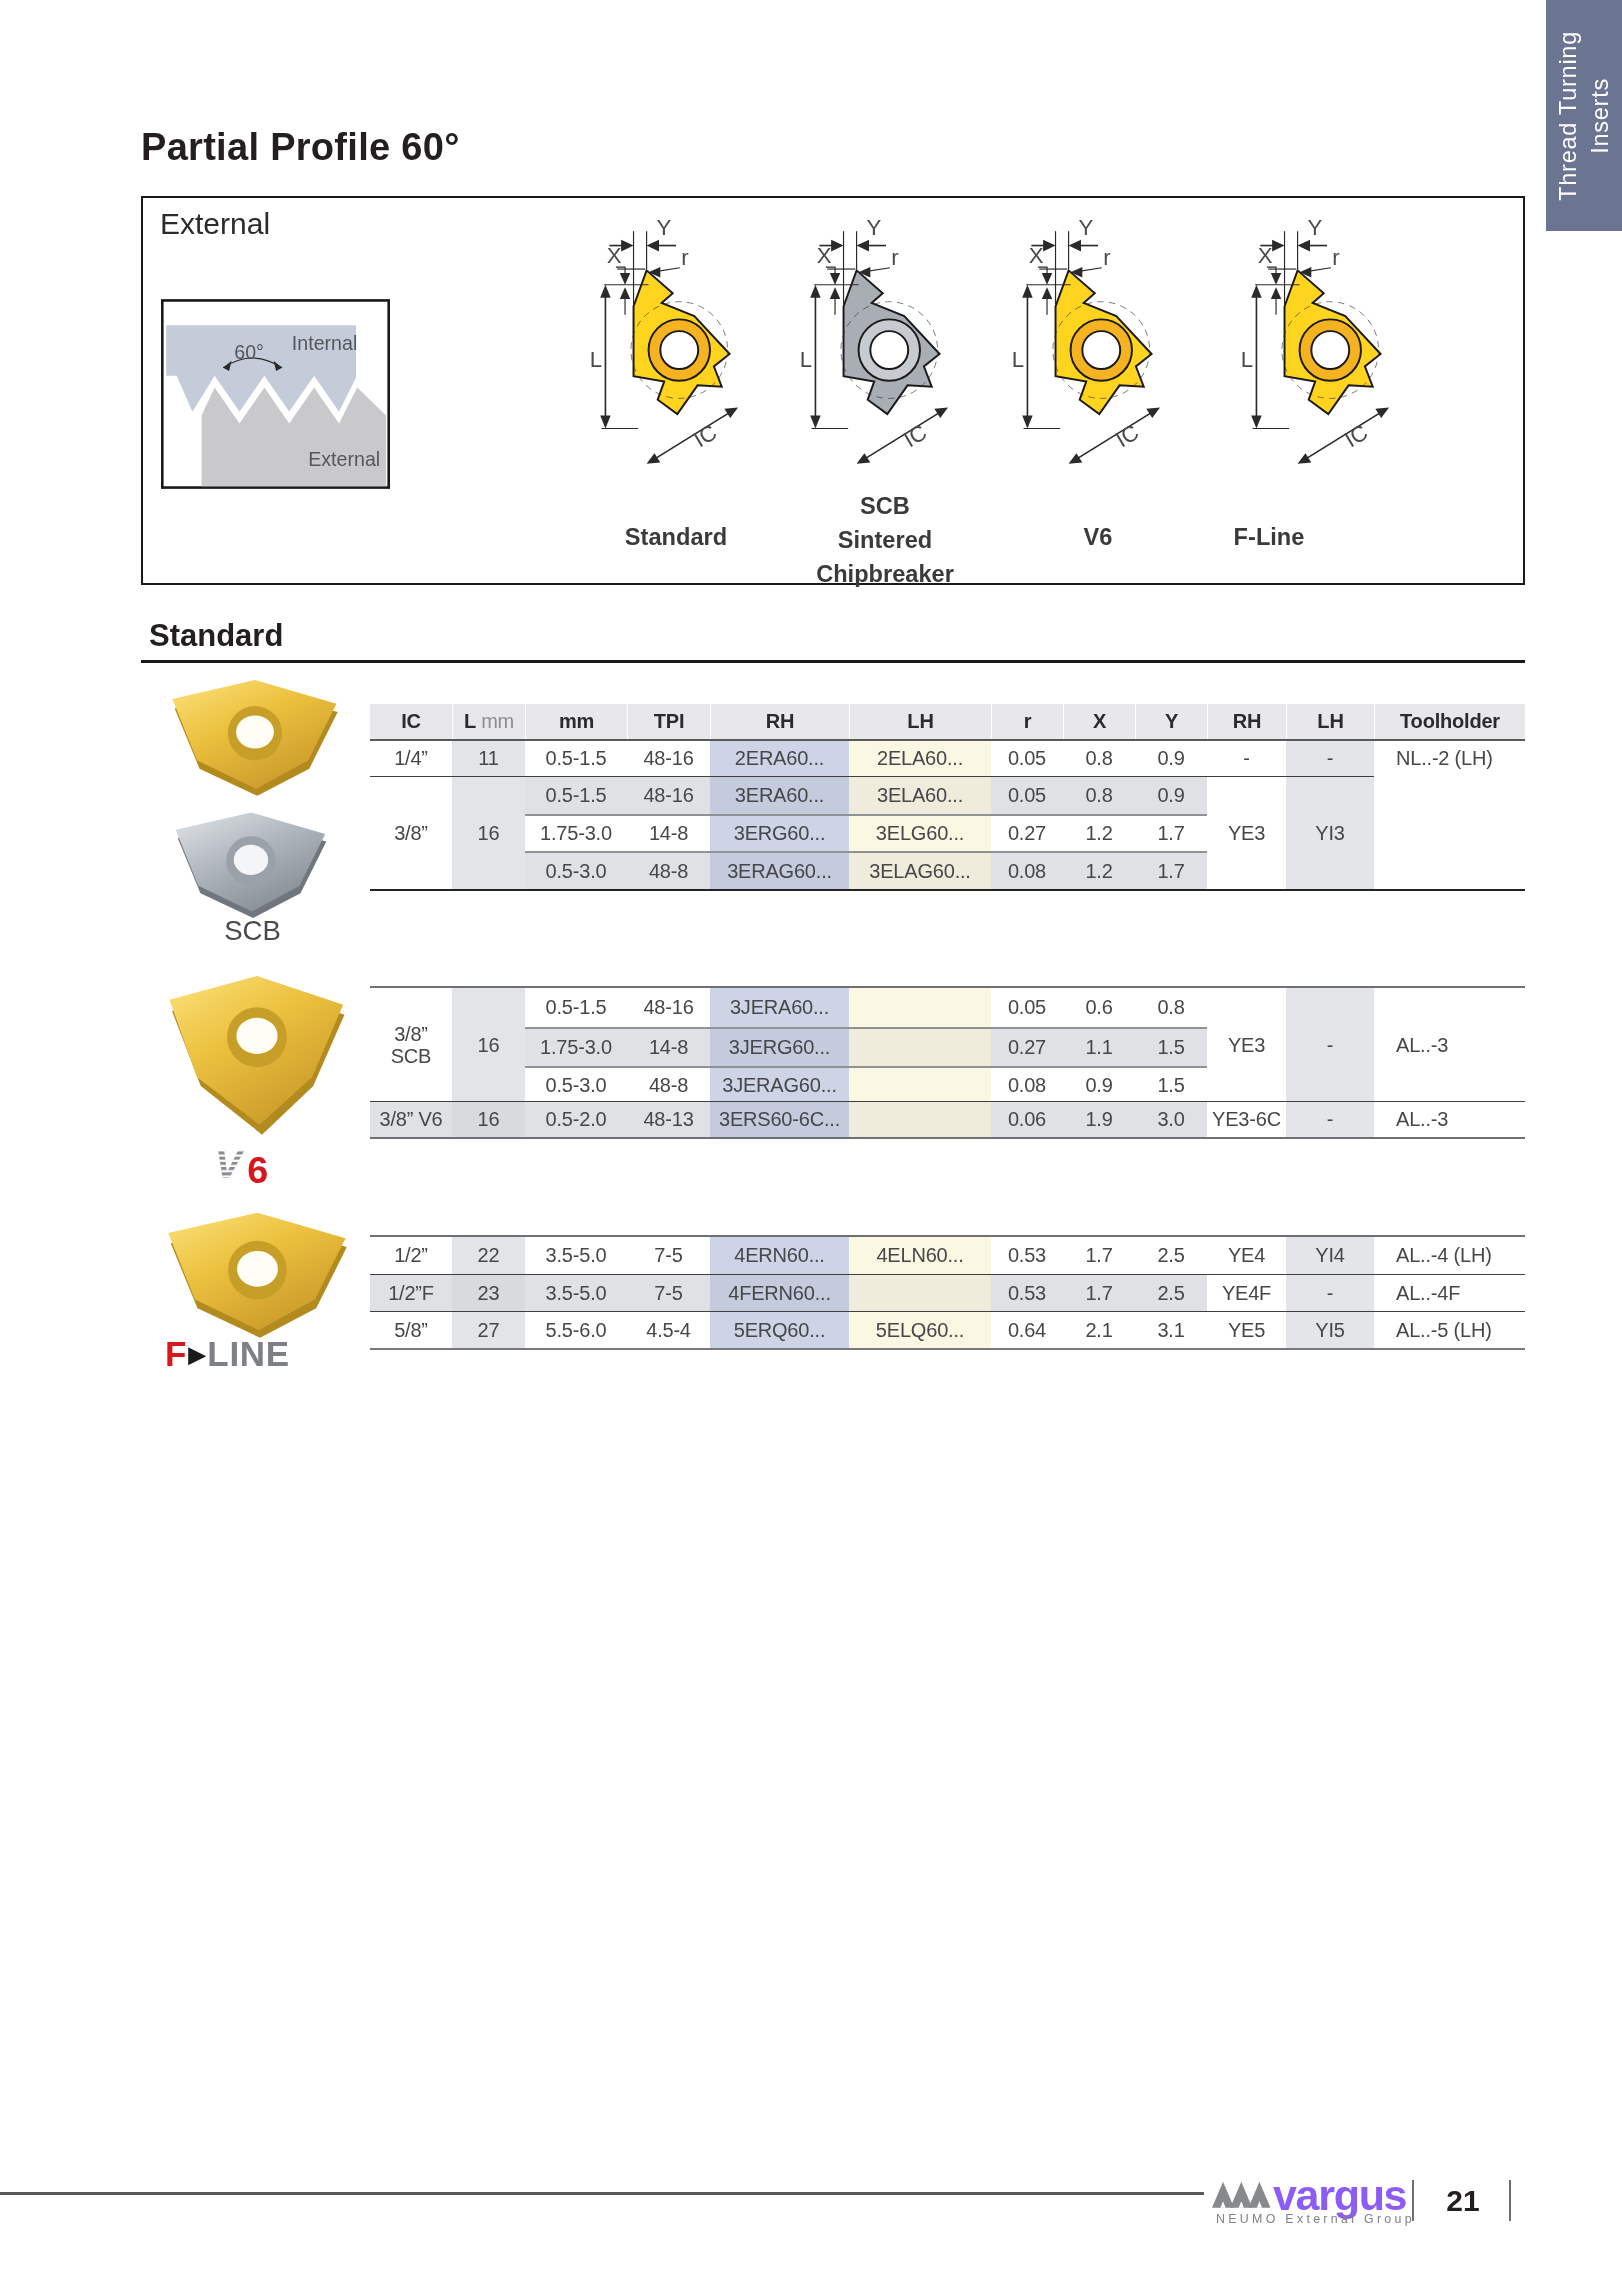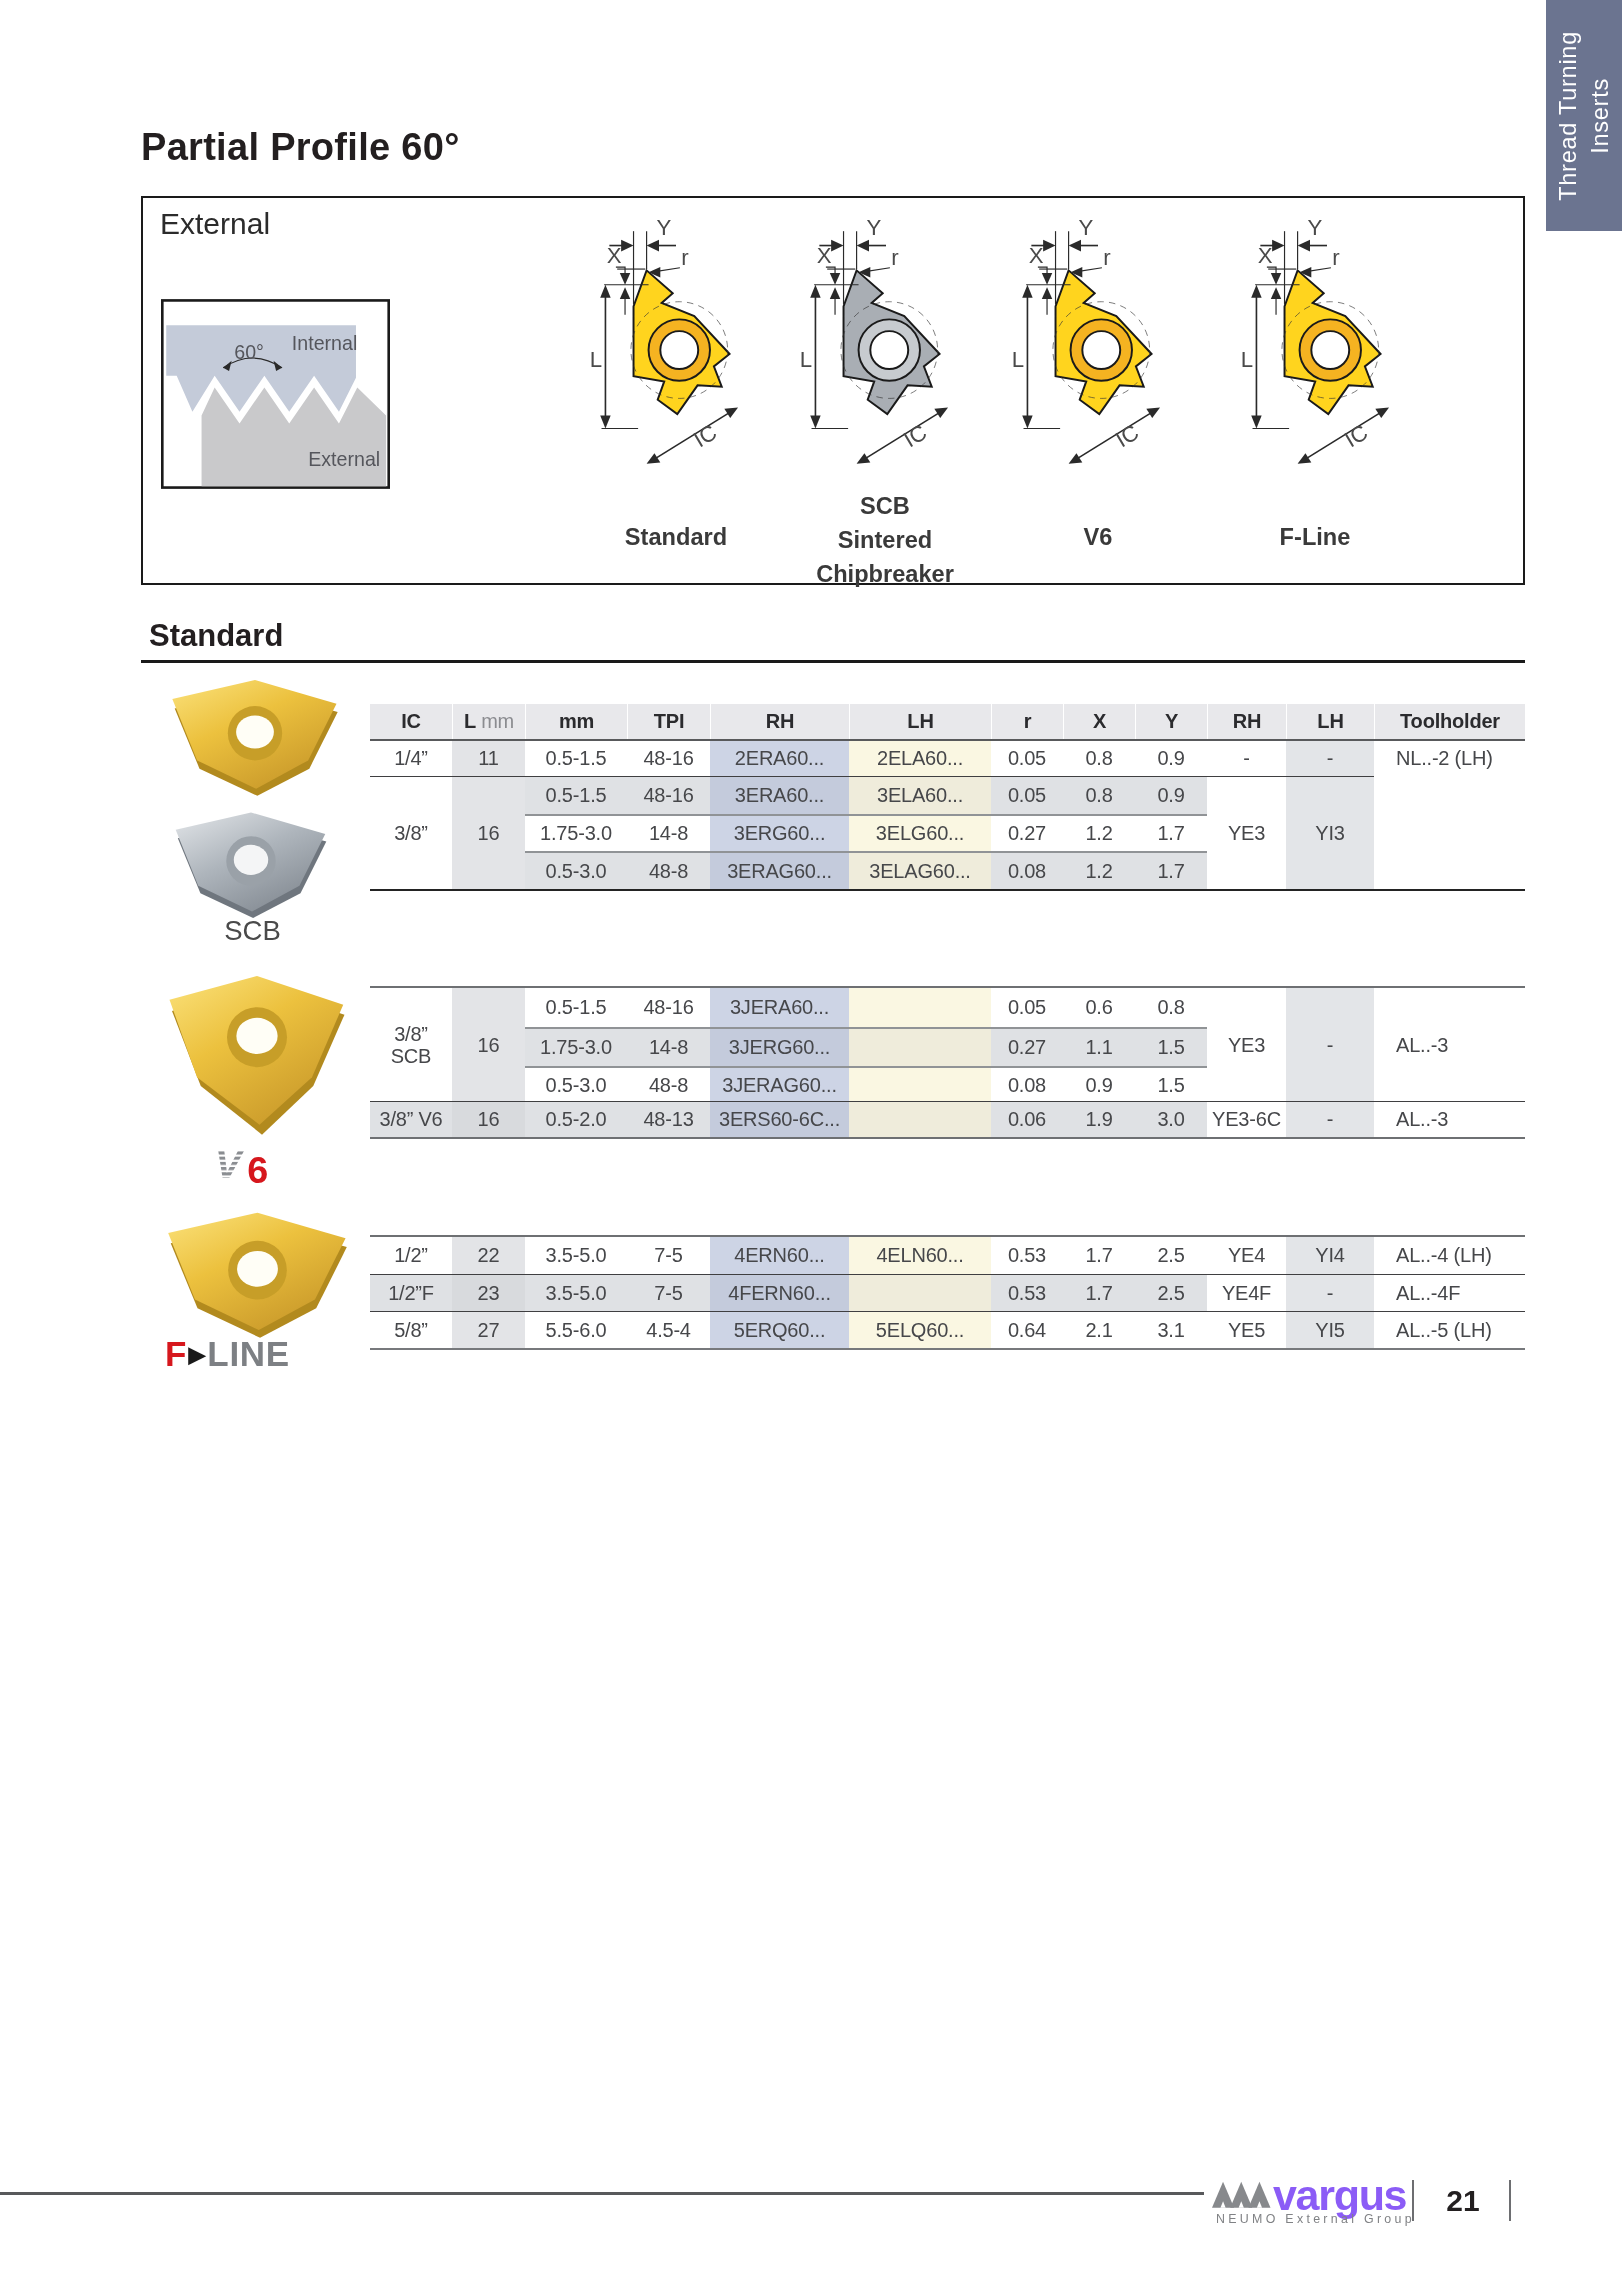--- a/index.html
+++ b/index.html
@@ -249,7 +249,7 @@
       <div>Chipbreaker</div>
     </div>
     <div class="fig-caption" style="left:844px;top:326px">V6</div>
-    <div class="fig-caption" style="left:1061px;top:326px">F-Line</div>
+    <div class="fig-caption" style="left:1015px;top:326px">F-Line</div>
   </div>
 
   <div class="section-heading">Standard</div>

